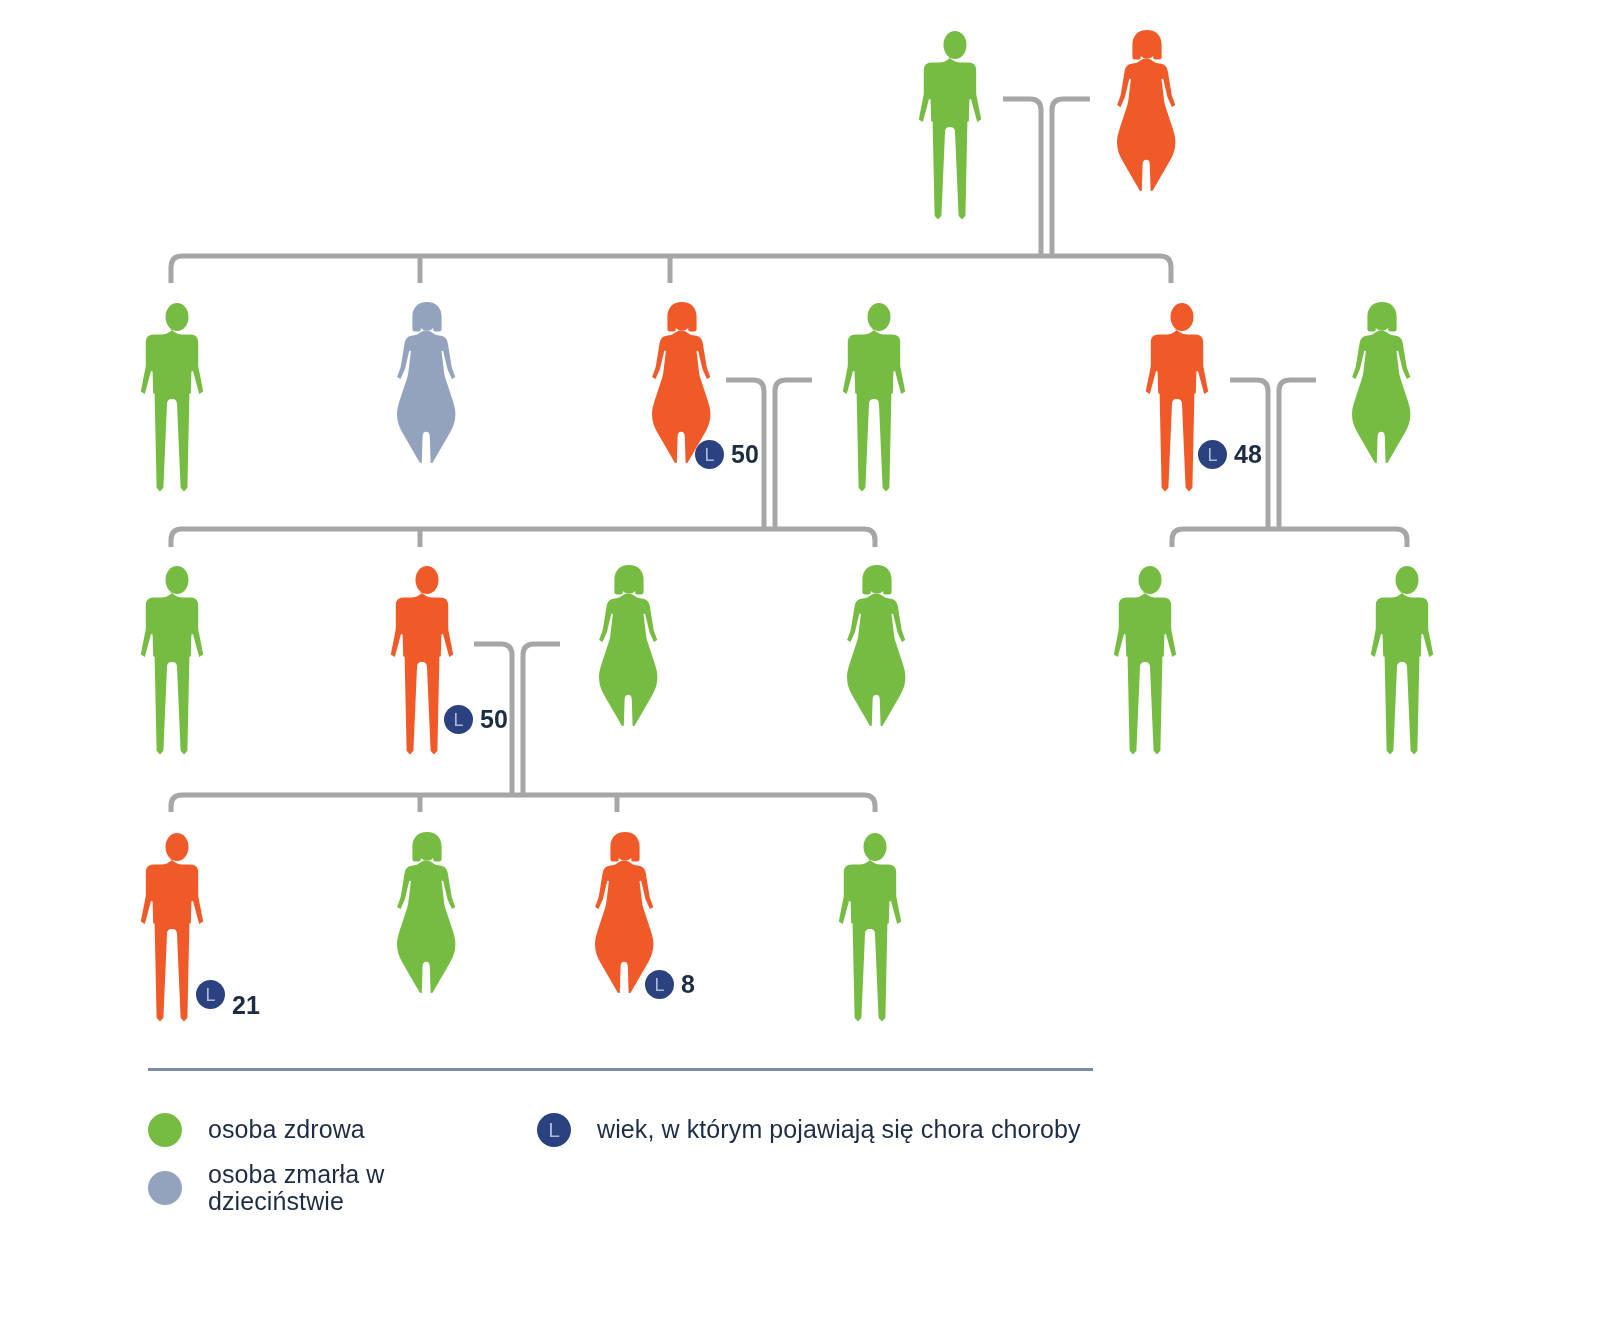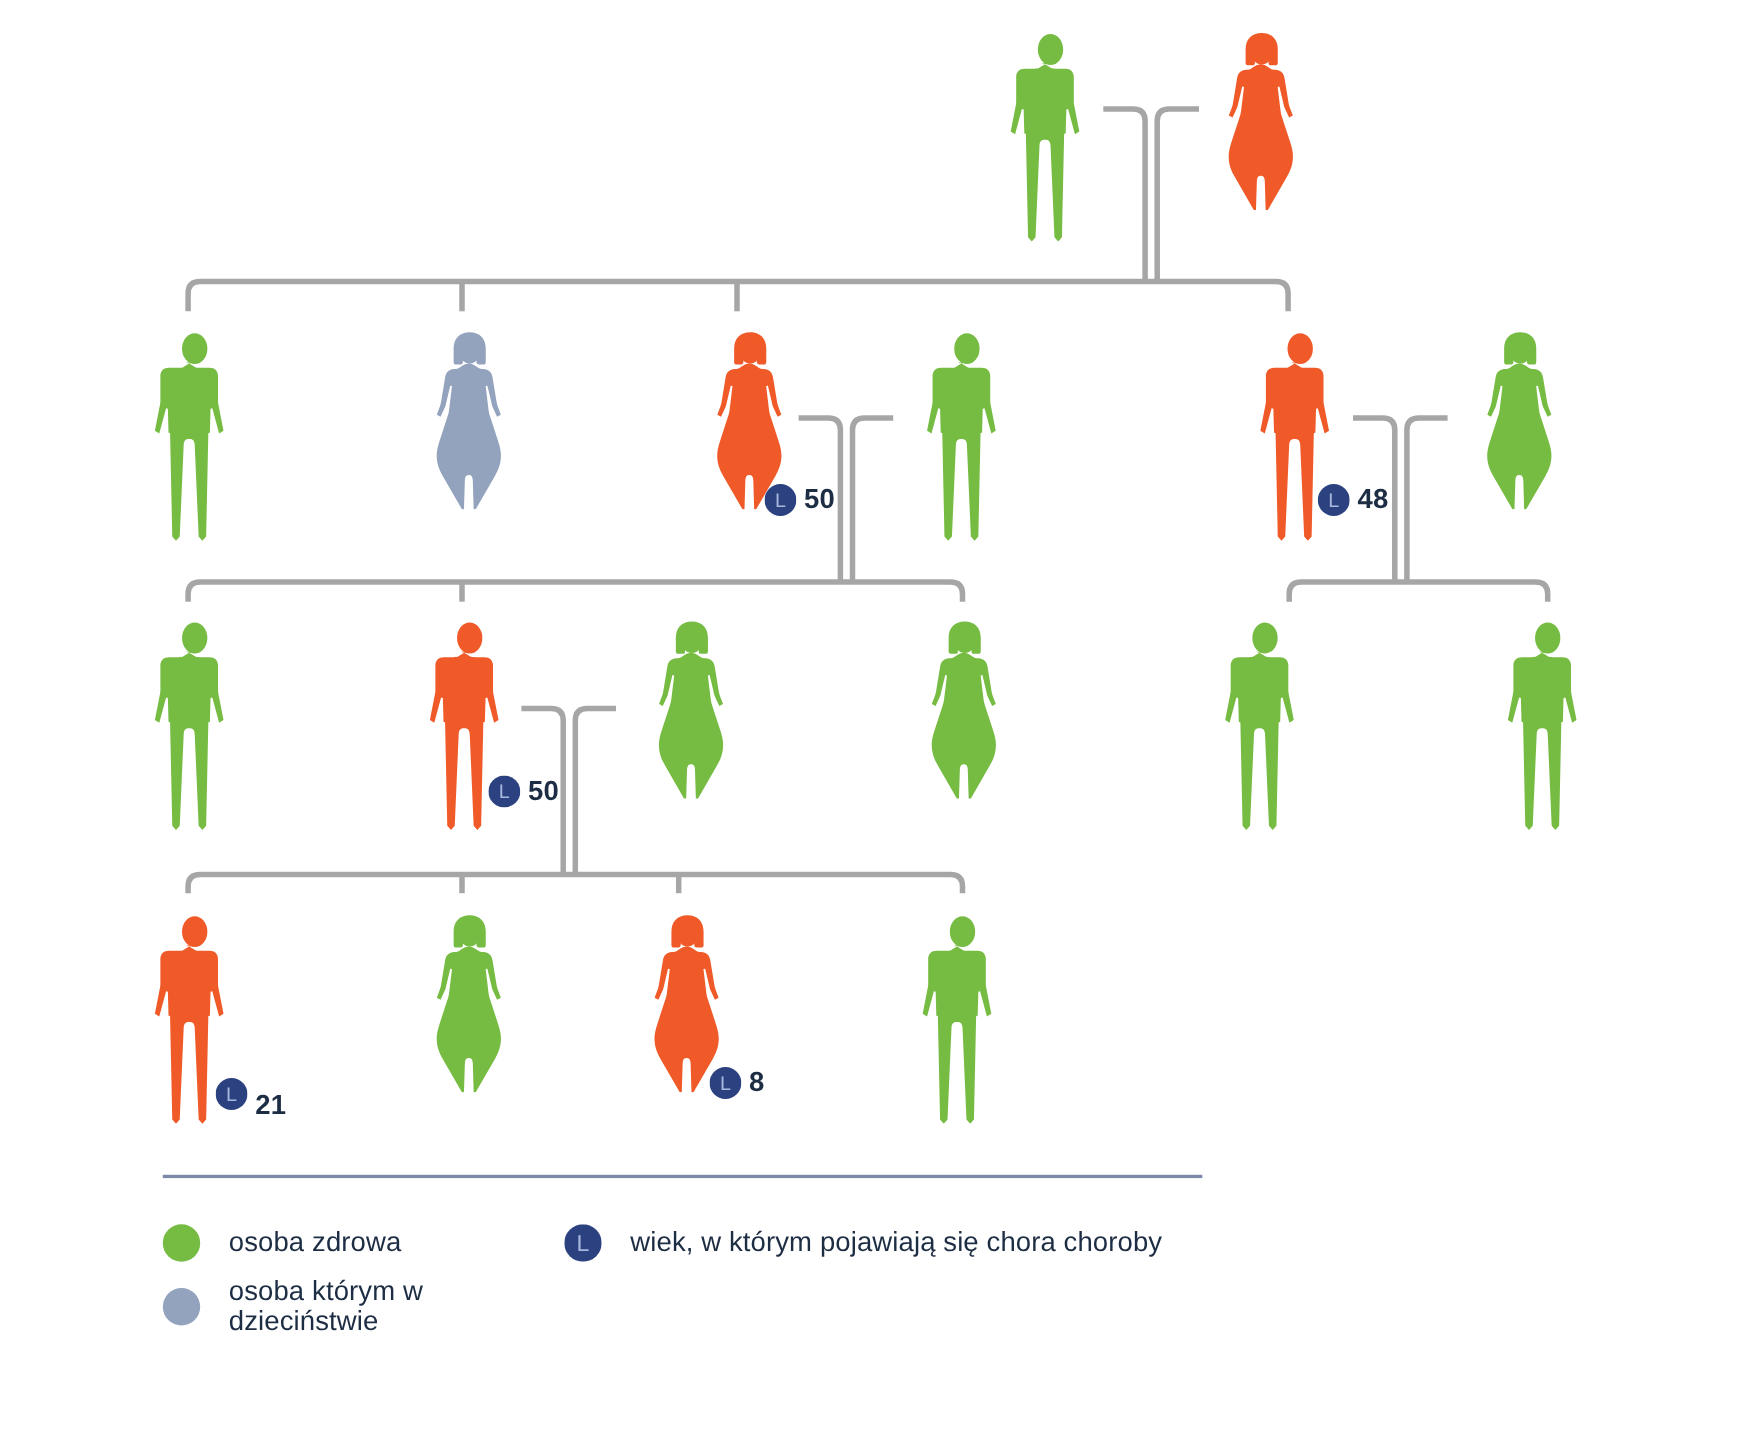--- a/index.html
+++ b/index.html
@@ -85,6 +85,7 @@
   .legend-columns {
     display: flex;
     align-items: flex-start;
+    gap: 24px;
   }
   .legend-col-left { width: 365px; flex: 0 0 365px; }
   .legend-col-right { flex: 1 1 auto; }

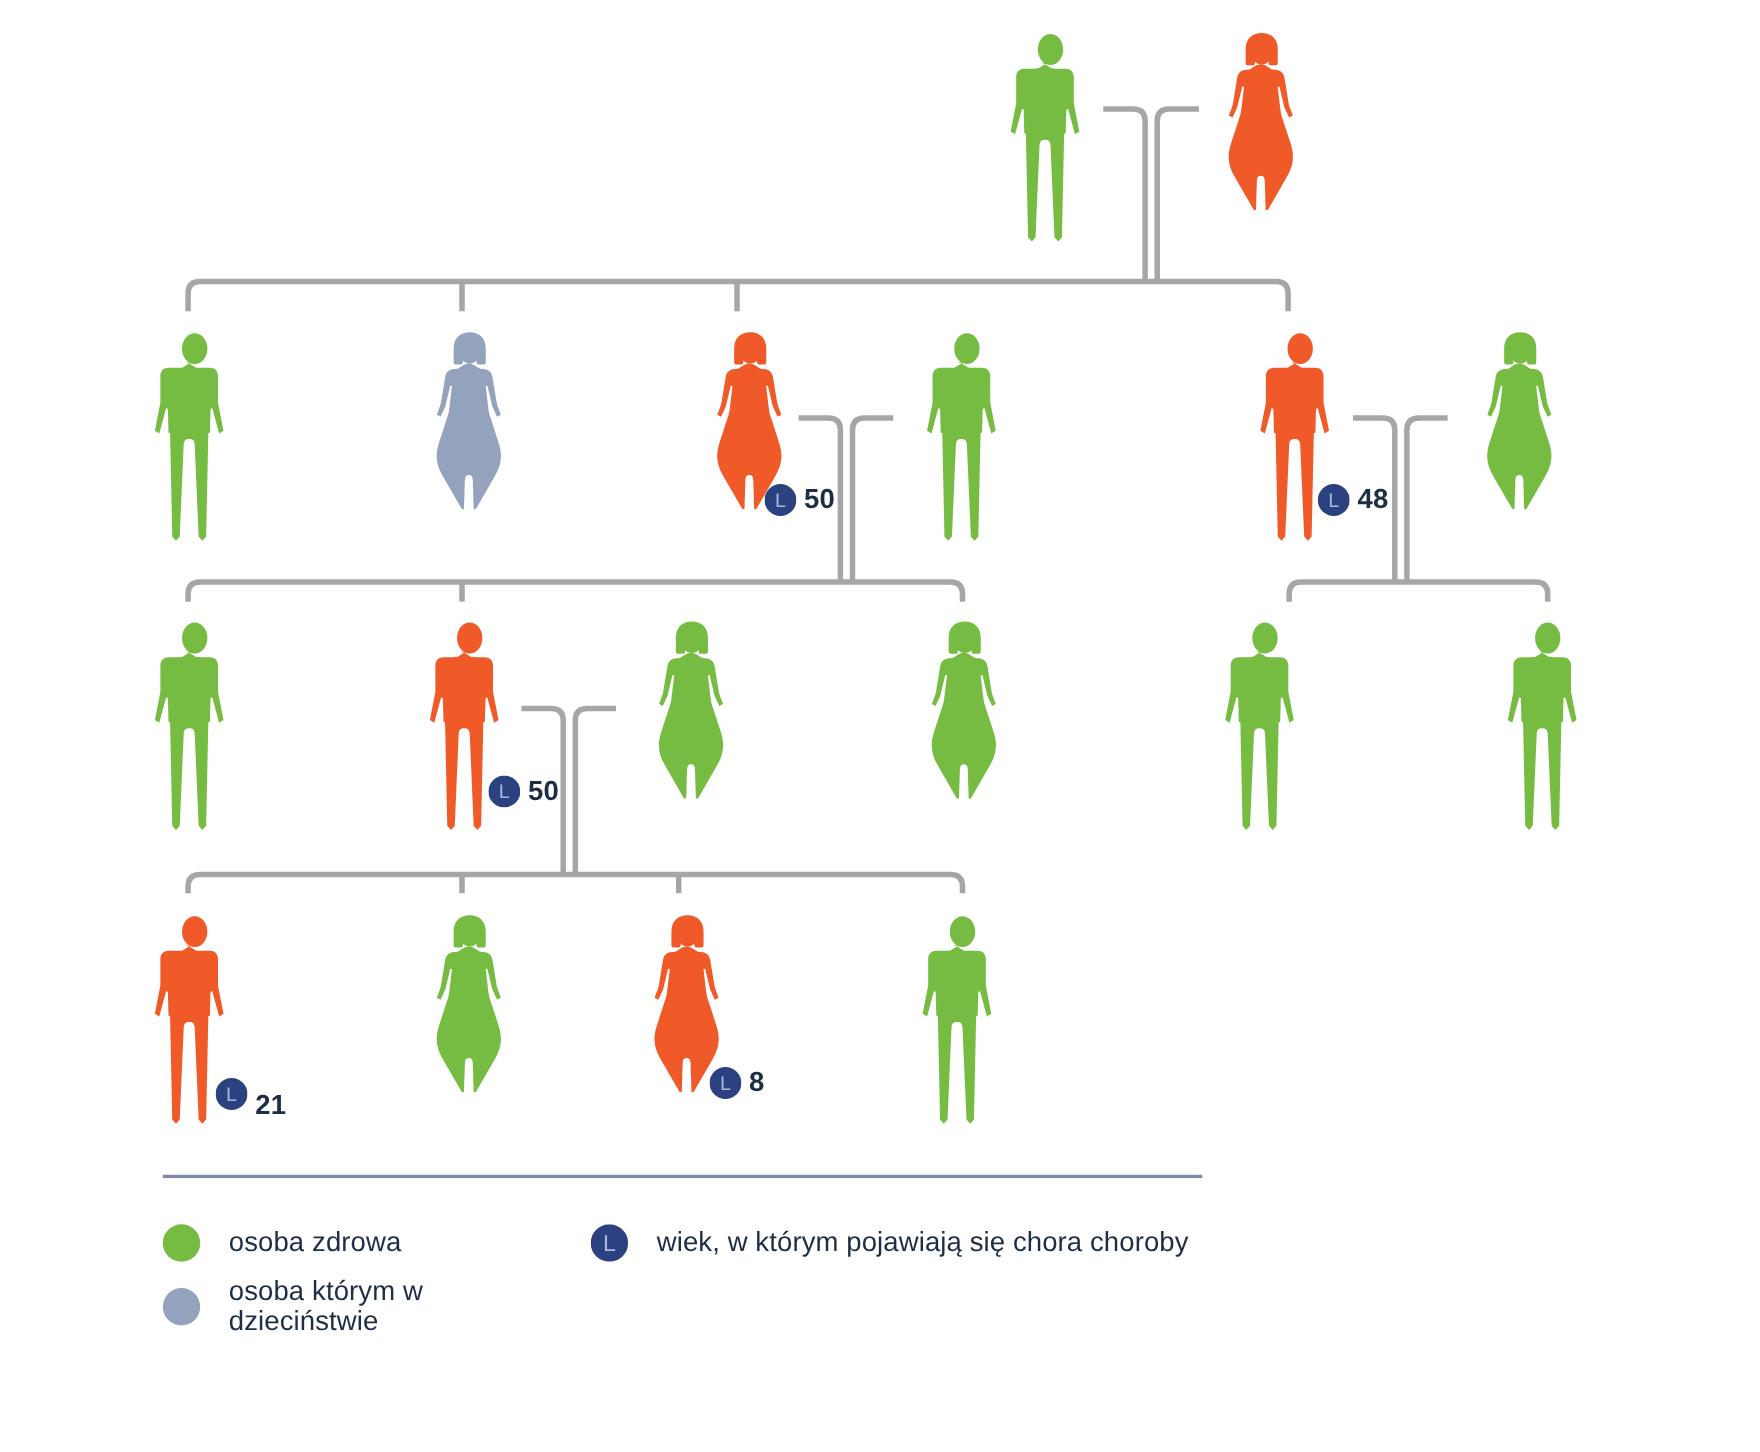--- a/index.html
+++ b/index.html
@@ -826,7 +826,7 @@
           </div>
           <div class="legend-row">
             <span class="legend-swatch" style="background: rgb(147, 163, 189);"></span>
-            <span class="legend-label">osoba którym w dzieciństwie</span>
+            <span class="legend-label">osoba zmarła w dzieciństwie</span>
           </div>
         </div>
       <div class="legend-col-right" id="legend-col-right">

